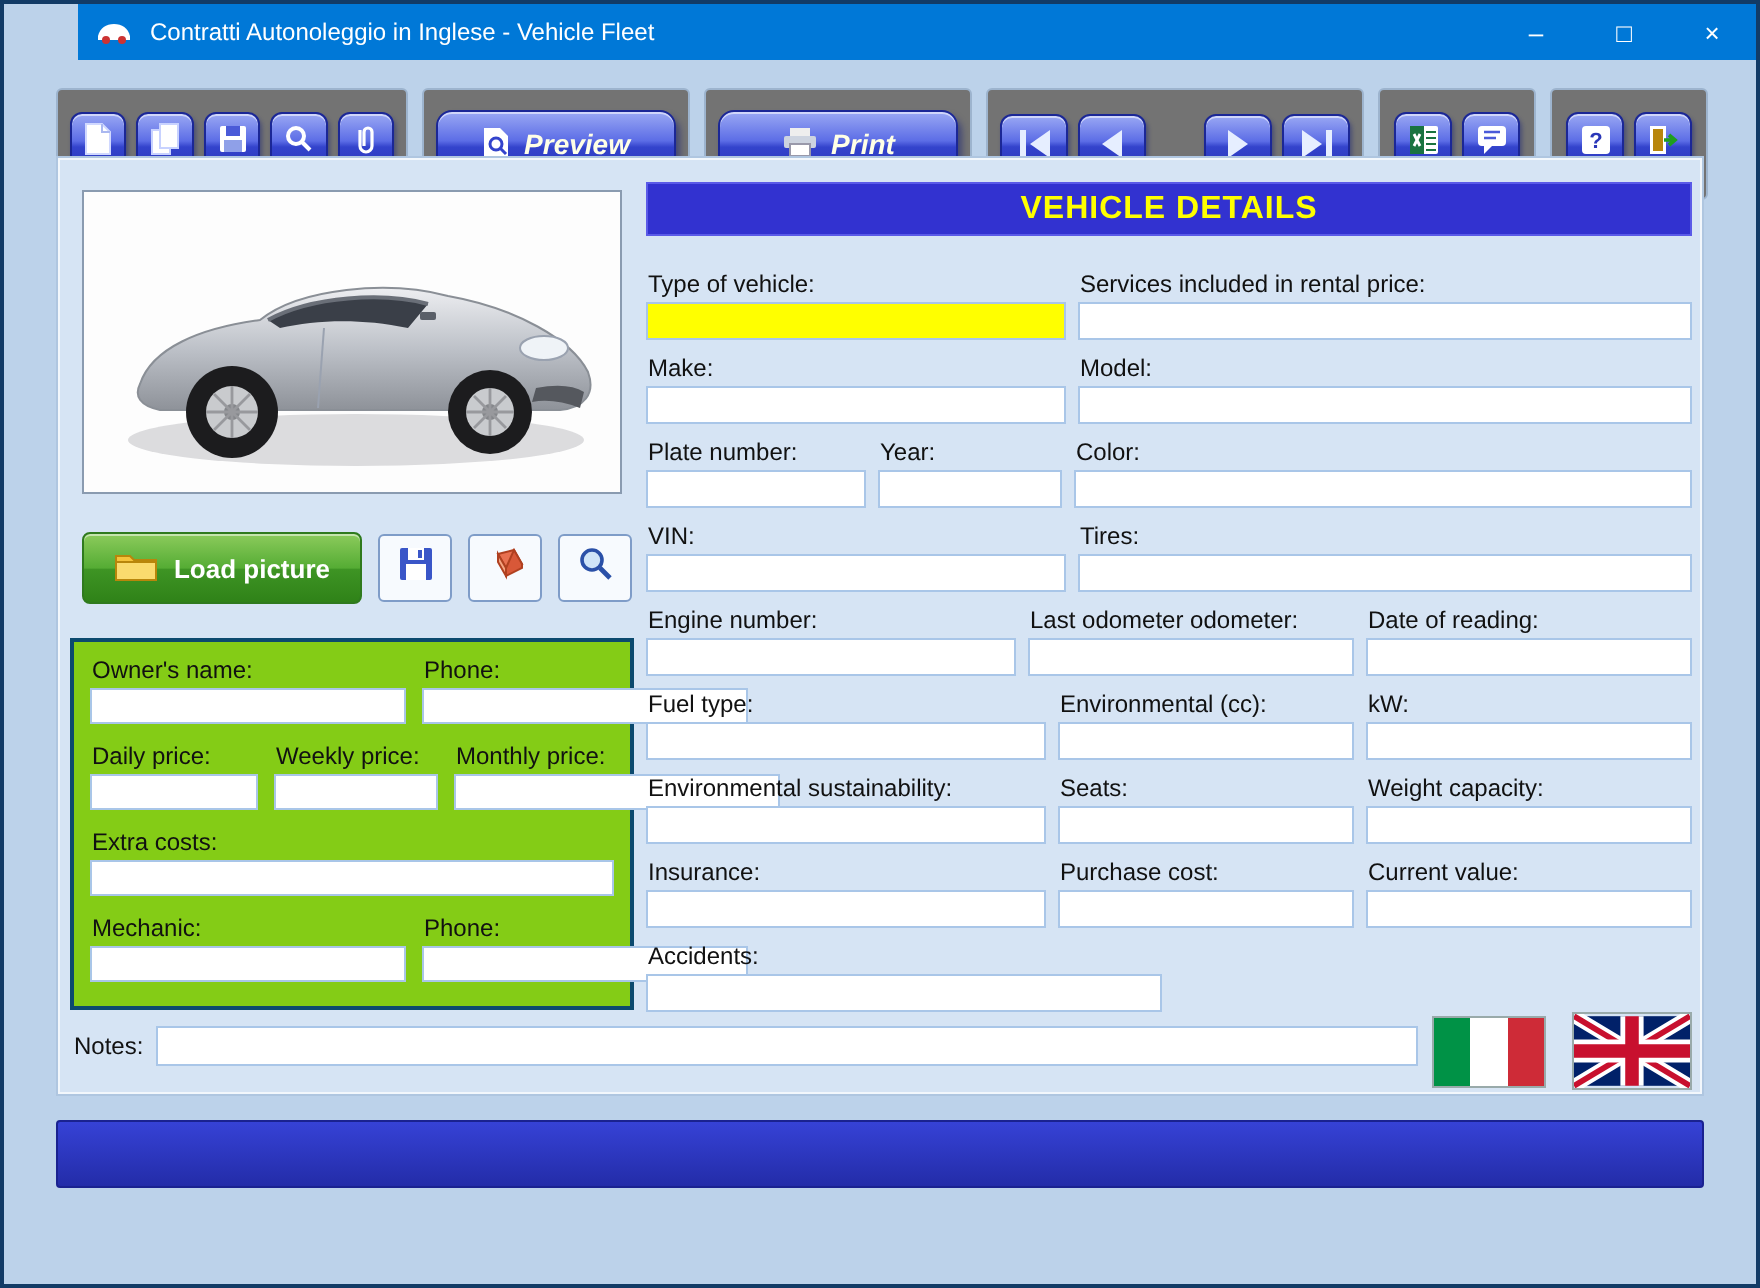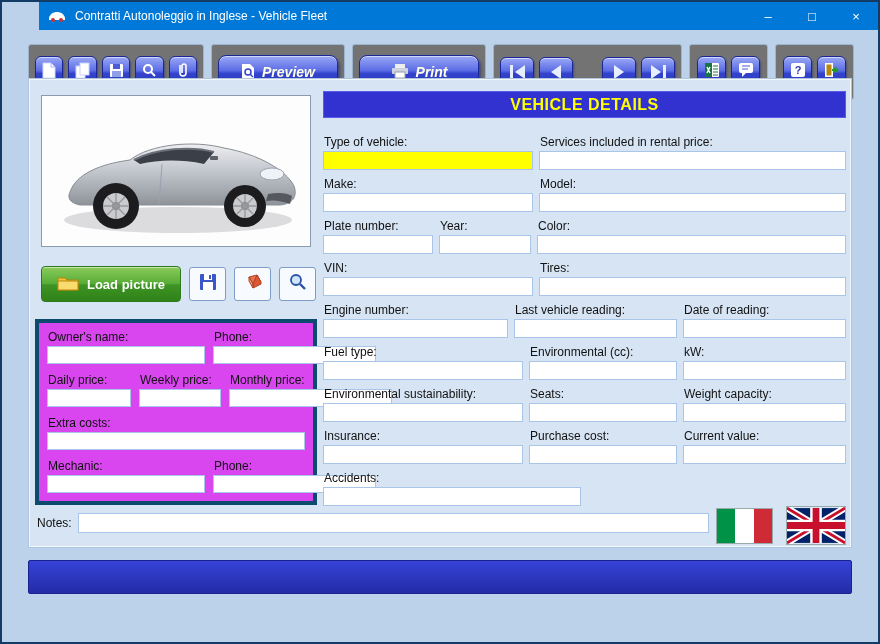--- a/index.html
+++ b/index.html
@@ -405,7 +405,7 @@
           <input class="finput" value="" style="">
         </div>
         <div class="field w184">
-          <span class="flabel">Last vehicle reading:</span>
+          <span class="flabel">Last odometer odometer:</span>
           <input class="finput" value="" style="">
         </div>
         <div class="field grow">

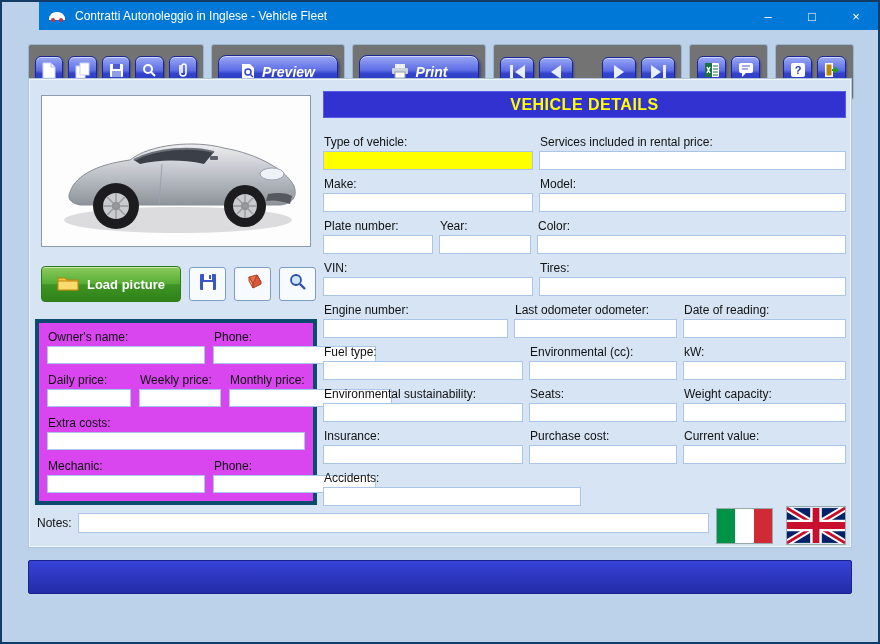--- a/index.html
+++ b/index.html
@@ -48,7 +48,7 @@
     box-shadow:inset 0 1px 0 rgba(255,255,255,.5); }
   .btn-tool { width:37px; height:34px; background:#F7FAFE; border:1px solid #7E9CC8; border-radius:3px; display:flex; align-items:center; justify-content:center; cursor:pointer; }
 
-  .owner-panel { position:absolute; left:6px; top:240px; width:282px; height:186px; background:#d946ef; border:4px solid #0c4a6e; padding:8px; }
+  .owner-panel { position:absolute; left:6px; top:240px; width:282px; height:186px; background:#84cc16; border:2px solid #0c4a6e; padding:8px; }
 
   .field { display:flex; flex-direction:column; }
   .flabel { font-size:12px; color:#111; line-height:13px; margin:0 0 2px 1px; white-space:nowrap; }

